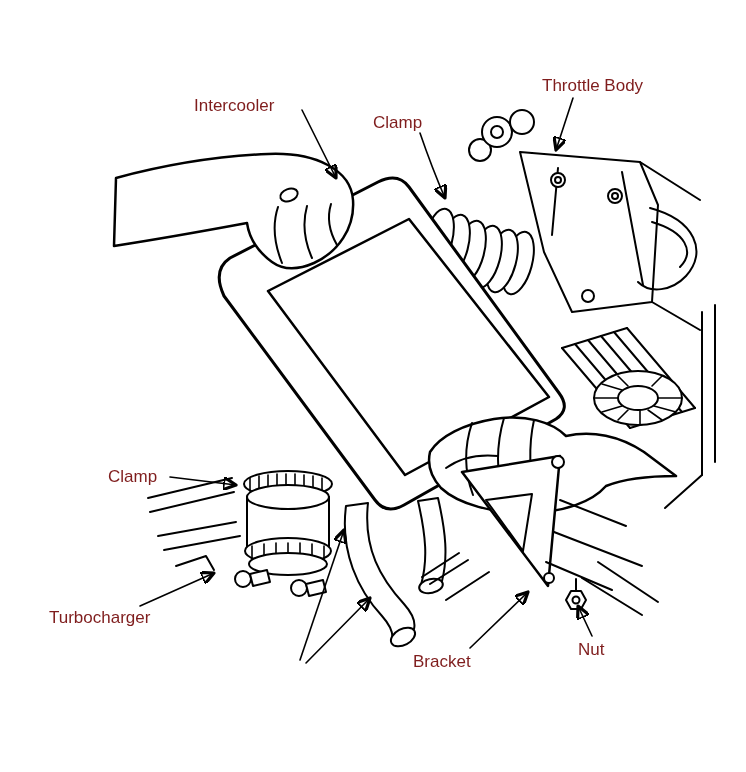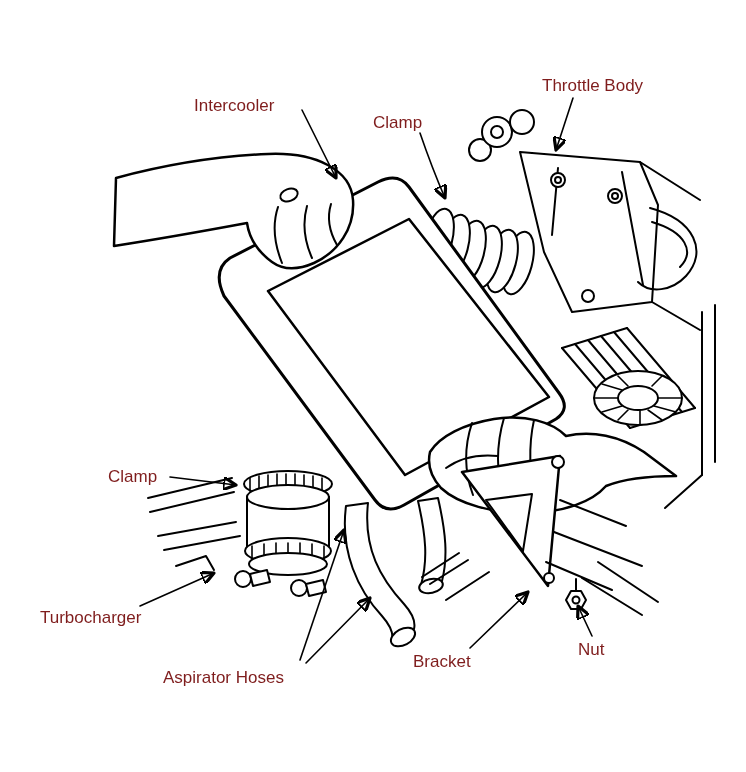--- a/index.html
+++ b/index.html
@@ -203,7 +203,7 @@
   <div class="label" style="left:373px; top:113px;">Clamp</div>
   <div class="label" style="left:542px; top:76px;">Throttle Body</div>
   <div class="label" style="left:108px; top:467px;">Clamp</div>
-  <div class="label" style="left:40px;  top:608px;">Turbocharger</div>
+  <div class="label" style="left:49px;  top:608px;">Turbocharger</div>
   <div class="label" style="left:163px; top:668px;">Aspirator Hoses</div>
   <div class="label" style="left:413px; top:652px;">Bracket</div>
   <div class="label" style="left:578px; top:640px;text-align:right;">Nut</div>

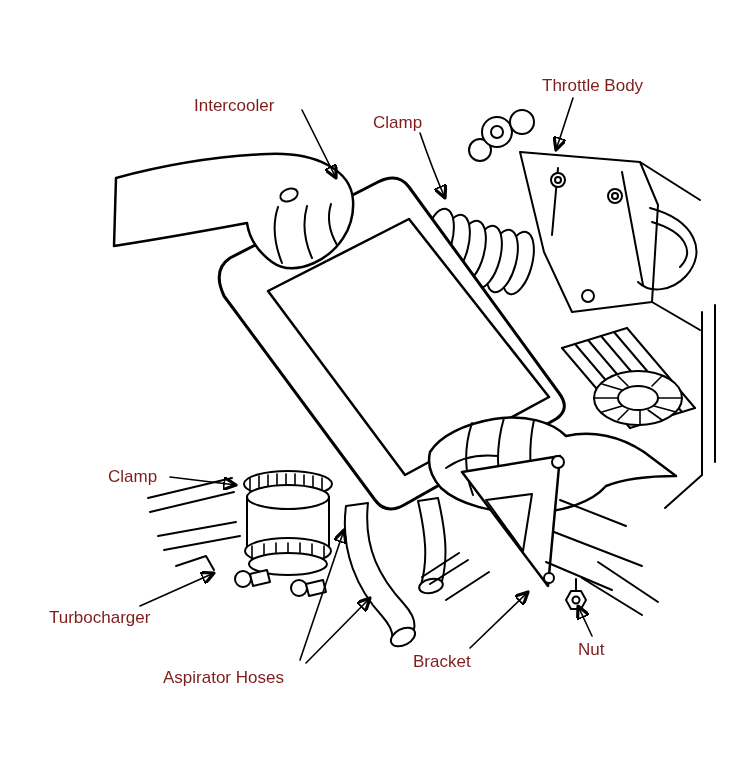--- a/index.html
+++ b/index.html
@@ -204,7 +204,6 @@
   <div class="label" style="left:542px; top:76px;">Throttle Body</div>
   <div class="label" style="left:108px; top:467px;">Clamp</div>
   <div class="label" style="left:49px;  top:608px;">Turbocharger</div>
-  <div class="label" style="left:163px; top:668px;">Aspirator Hoses</div>
   <div class="label" style="left:413px; top:652px;">Bracket</div>
   <div class="label" style="left:578px; top:640px;text-align:right;">Nut</div>
 

